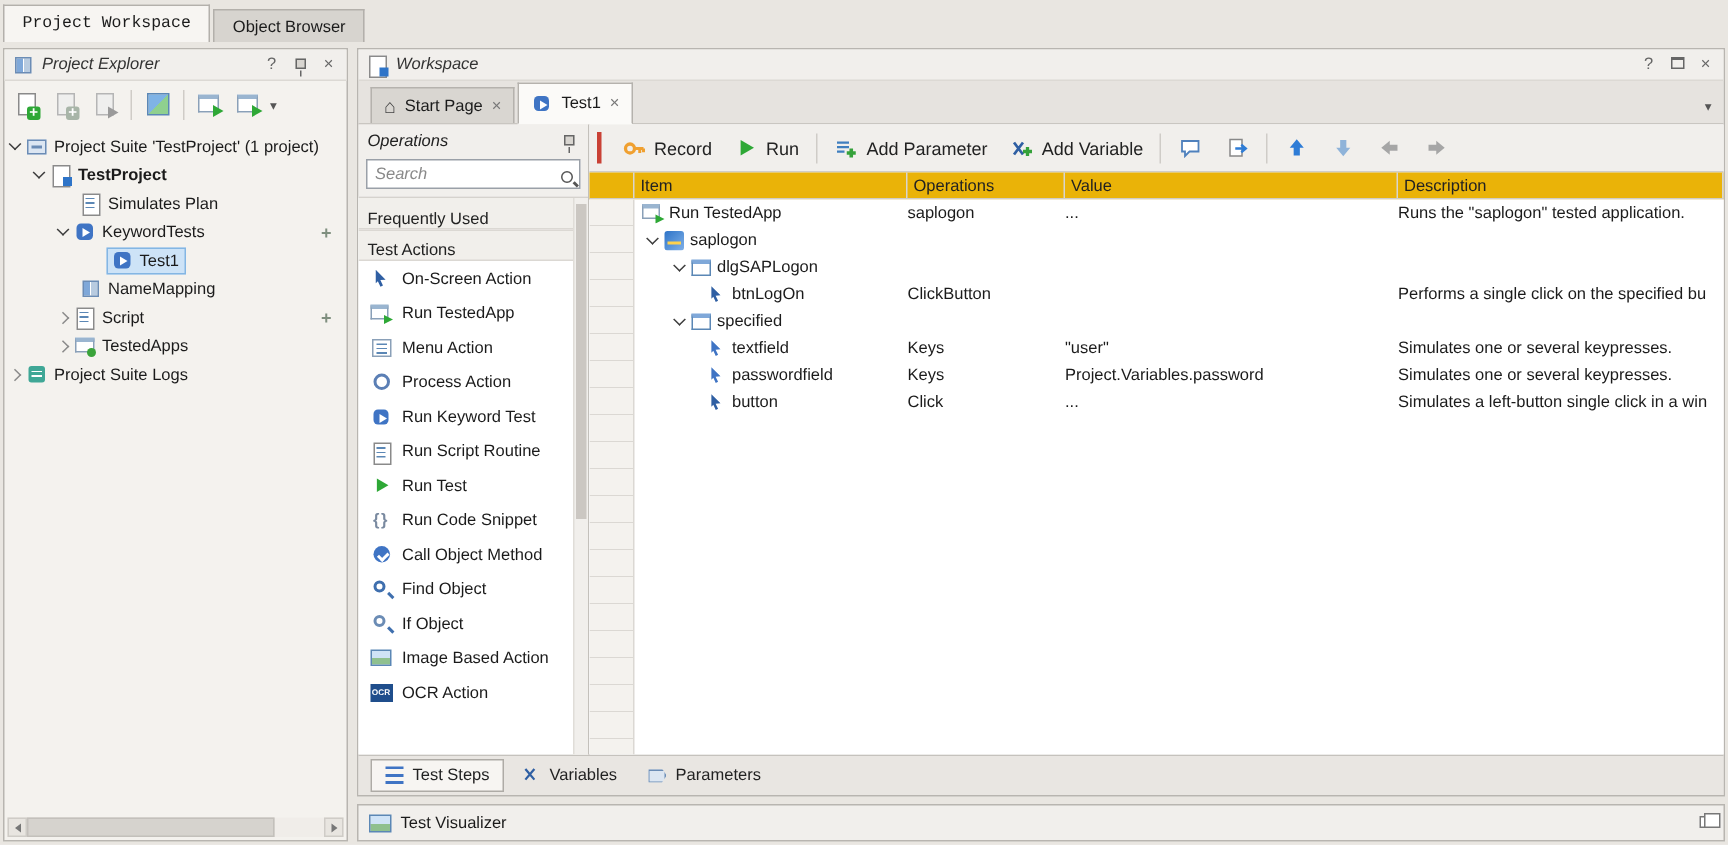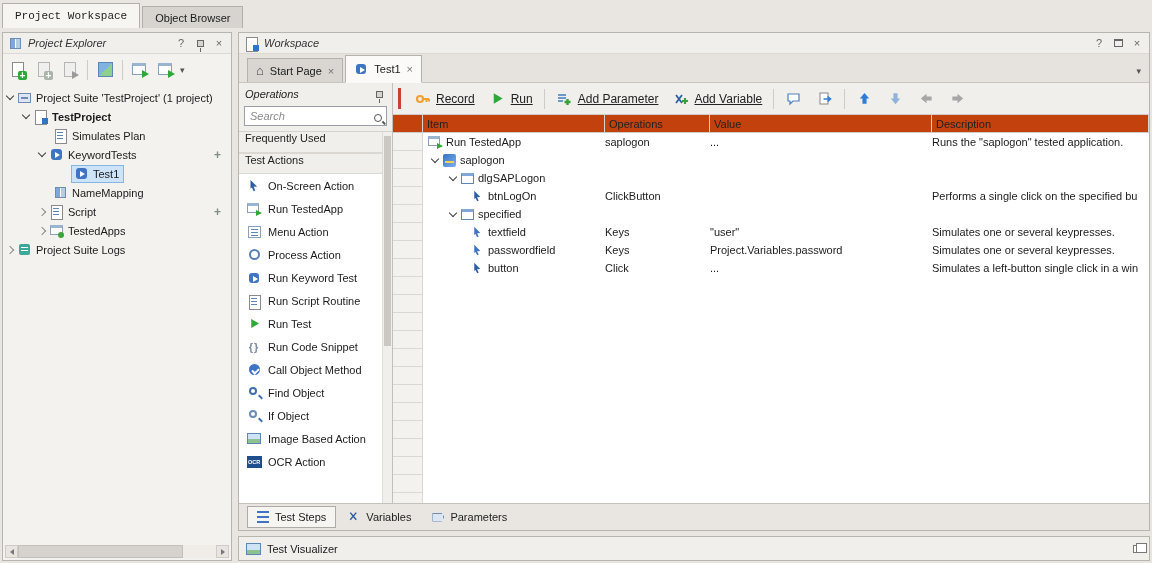--- a/index.html
+++ b/index.html
@@ -122,7 +122,7 @@
   .editor { flex:1; display:flex; flex-direction:column; min-width:0; background:#fff; }
   .ed-toolbar { height:32px; background:#f1efec; display:flex; align-items:center; gap:2px; padding:0 5px; border-bottom:1px solid #d0cdc8; }
   .ed-grip { width:3px; height:21px; background:#c94135; margin-right:5px; flex:none; }
-  .tb-btn { display:flex; align-items:center; gap:5px; padding:2px 6px; font-size:12px; color:#222; white-space:nowrap;text-decoration:underline; }
+  .tb-btn { display:flex; align-items:center; gap:5px; padding:2px 6px; font-size:12px; color:#222; white-space:nowrap; }
   .tb-ico { display:flex; align-items:center; justify-content:center; width:17px; height:17px; }
 
   .grid-hdr { height:18px; display:flex; background:#c2410c; border-bottom:1px solid #cfccc7; }

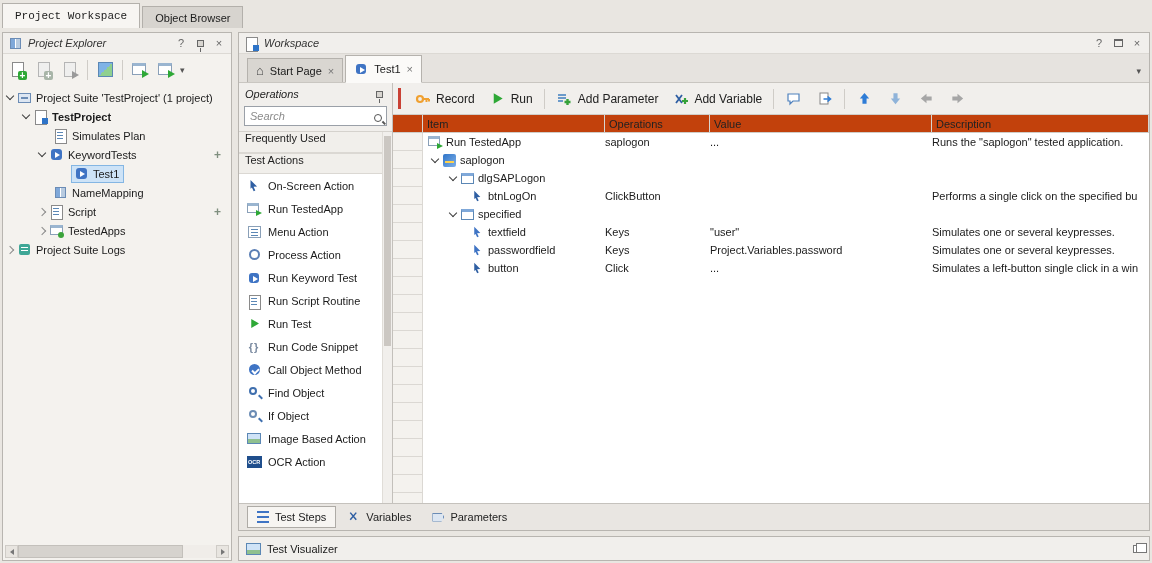--- a/index.html
+++ b/index.html
@@ -125,7 +125,7 @@
   .tb-btn { display:flex; align-items:center; gap:5px; padding:2px 6px; font-size:12px; color:#222; white-space:nowrap; }
   .tb-ico { display:flex; align-items:center; justify-content:center; width:17px; height:17px; }
 
-  .grid-hdr { height:18px; display:flex; background:#c2410c; border-bottom:1px solid #cfccc7; }
+  .grid-hdr { height:18px; display:flex; background:#eab308; border-bottom:1px solid #cfccc7; }
   .gh { border-right:1px solid #d8d5d0; padding:0 4px; display:flex; align-items:center; color:#222; overflow:hidden; white-space:nowrap; }
   .w-gut { width:30px; flex:none; }
   .w-item { width:182px; flex:none; }

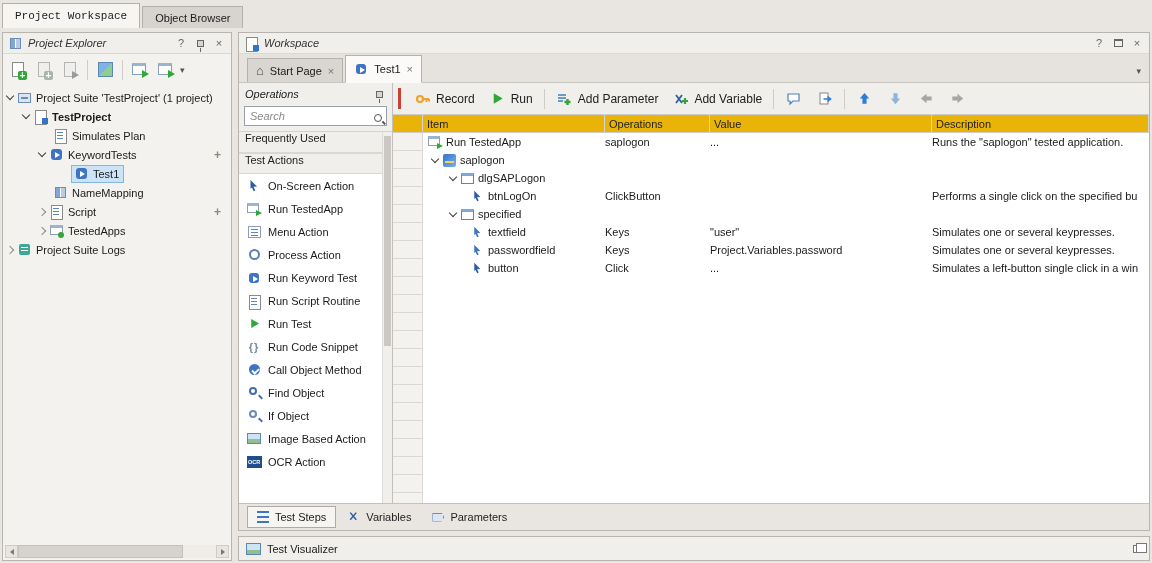--- a/index.html
+++ b/index.html
@@ -97,7 +97,7 @@
   .mag:after { content:""; position:absolute; left:7px; top:7px; width:4px; height:1.5px; background:#555; transform:rotate(45deg); }
 
   .ops-list { flex:1; background:#fff; border-top:1px solid #d5d2cd; position:relative; overflow:hidden; padding-right:10px; }
-  .ops-group { height:21px; background:#f1efeb; border-top:1px solid #dbd8d3; border-bottom:1px solid #dbd8d3; display:flex; align-items:flex-start; padding-left:6px; color:#222; }
+  .ops-group { height:21px; background:#f1efeb; border-top:1px solid #dbd8d3; border-bottom:1px solid #dbd8d3; display:flex; align-items:flex-end; padding-left:6px; color:#222; }
   .ops-group:first-child { border-top:none; }
   .ops-item { height:23px; display:flex; align-items:center; gap:6px; padding-left:7px; white-space:nowrap; }
   .oi { width:16px; height:16px; position:relative; flex:none; display:flex; align-items:center; justify-content:center; }

